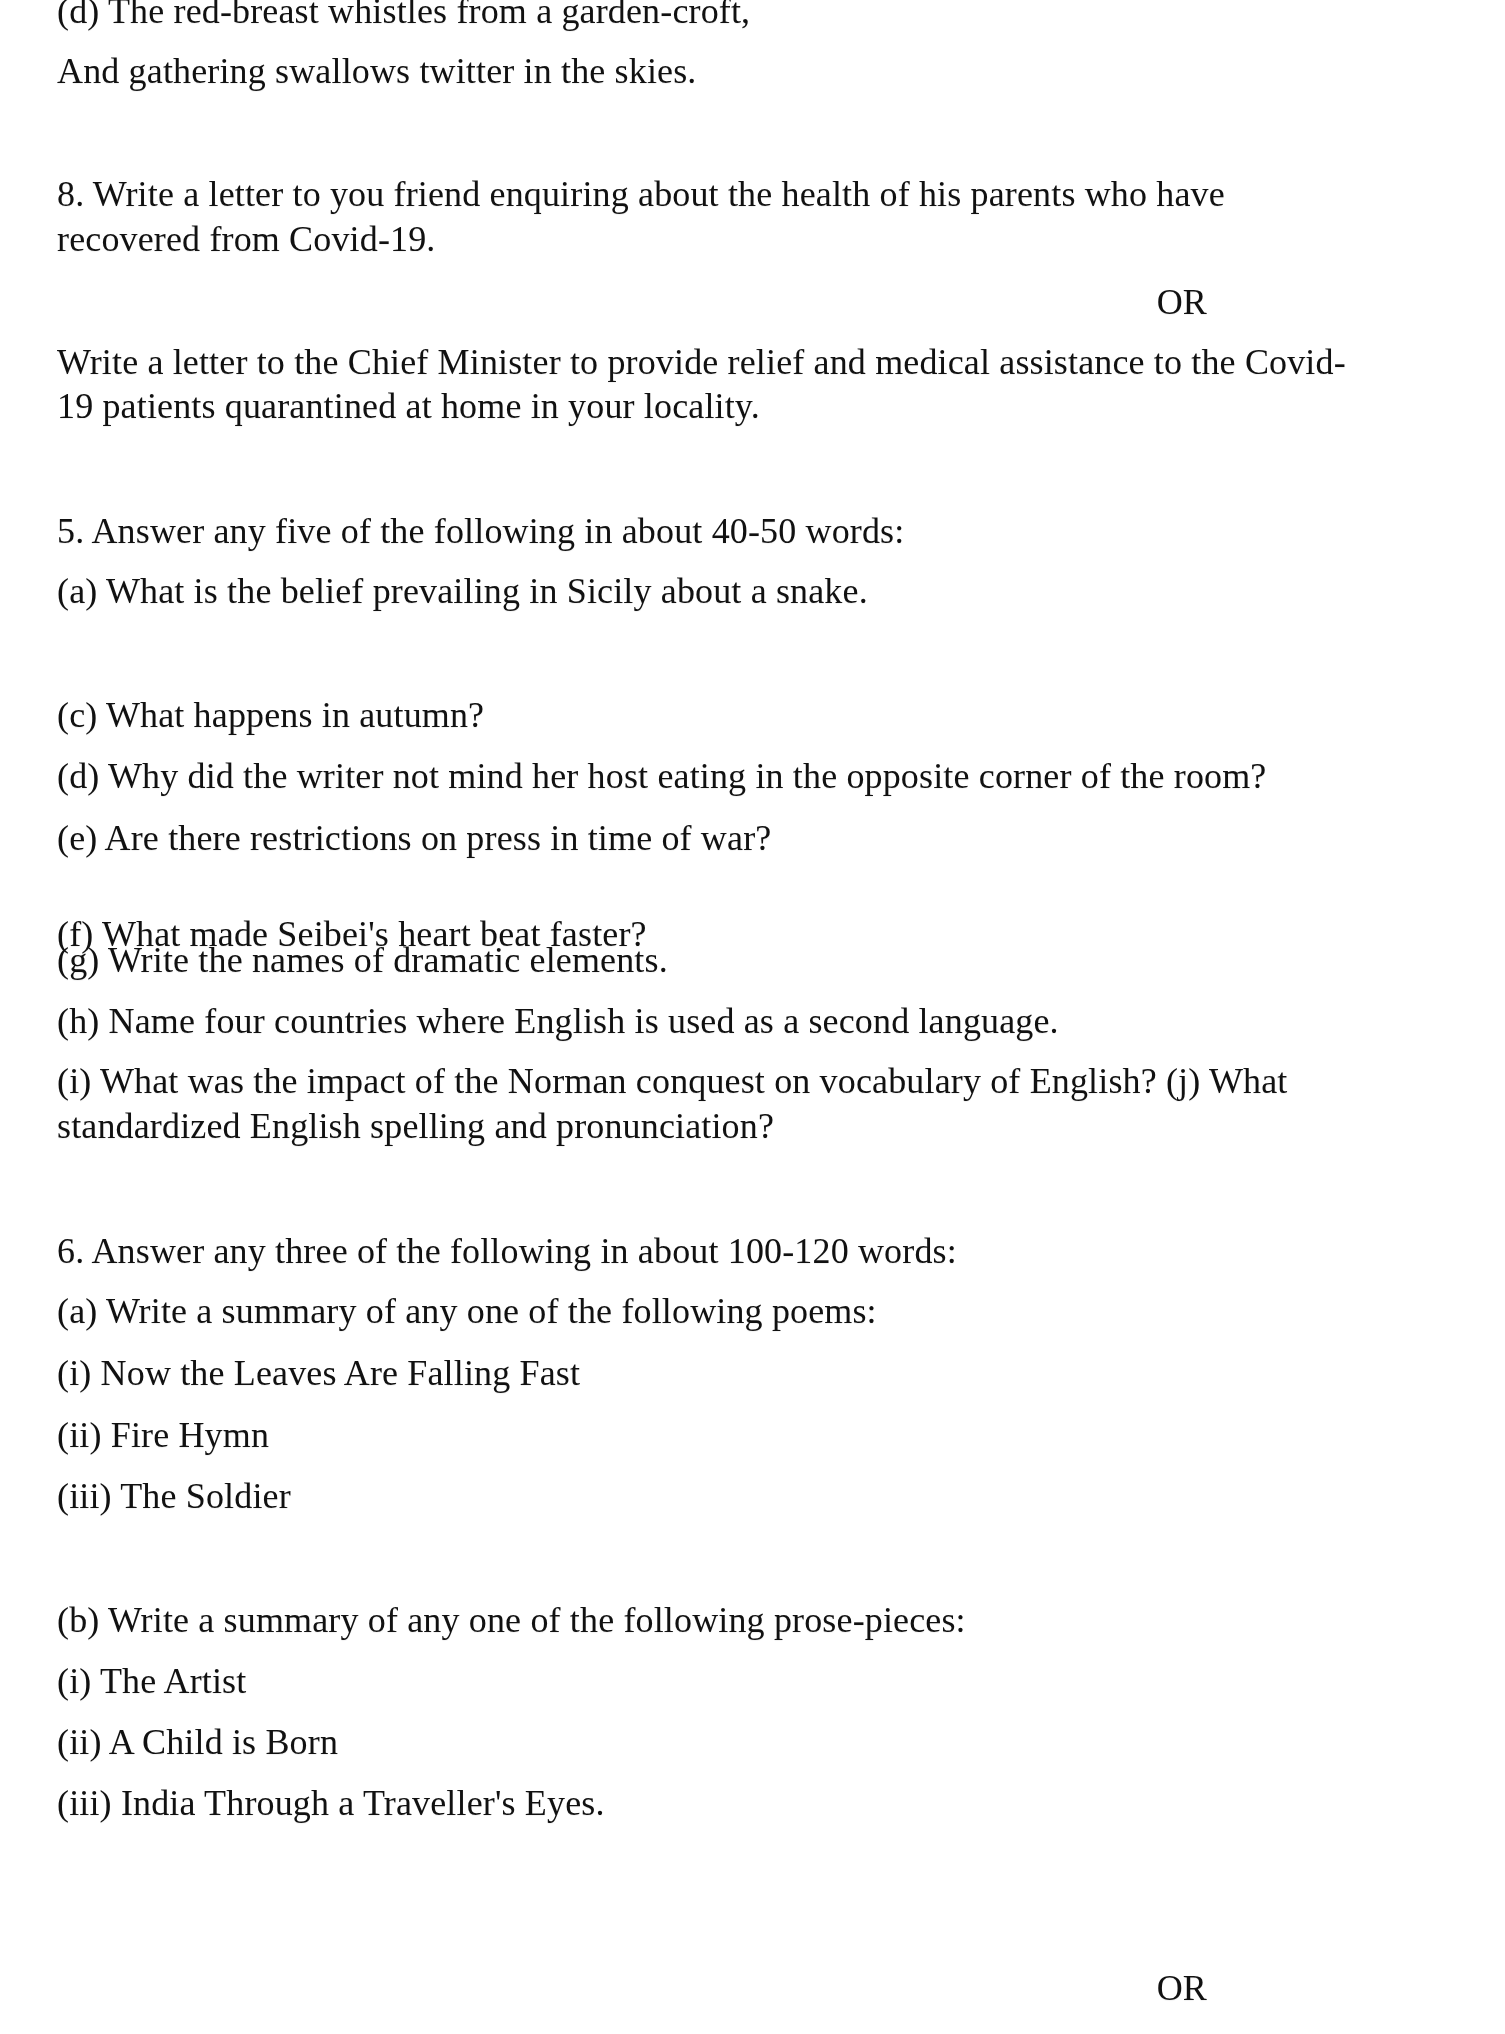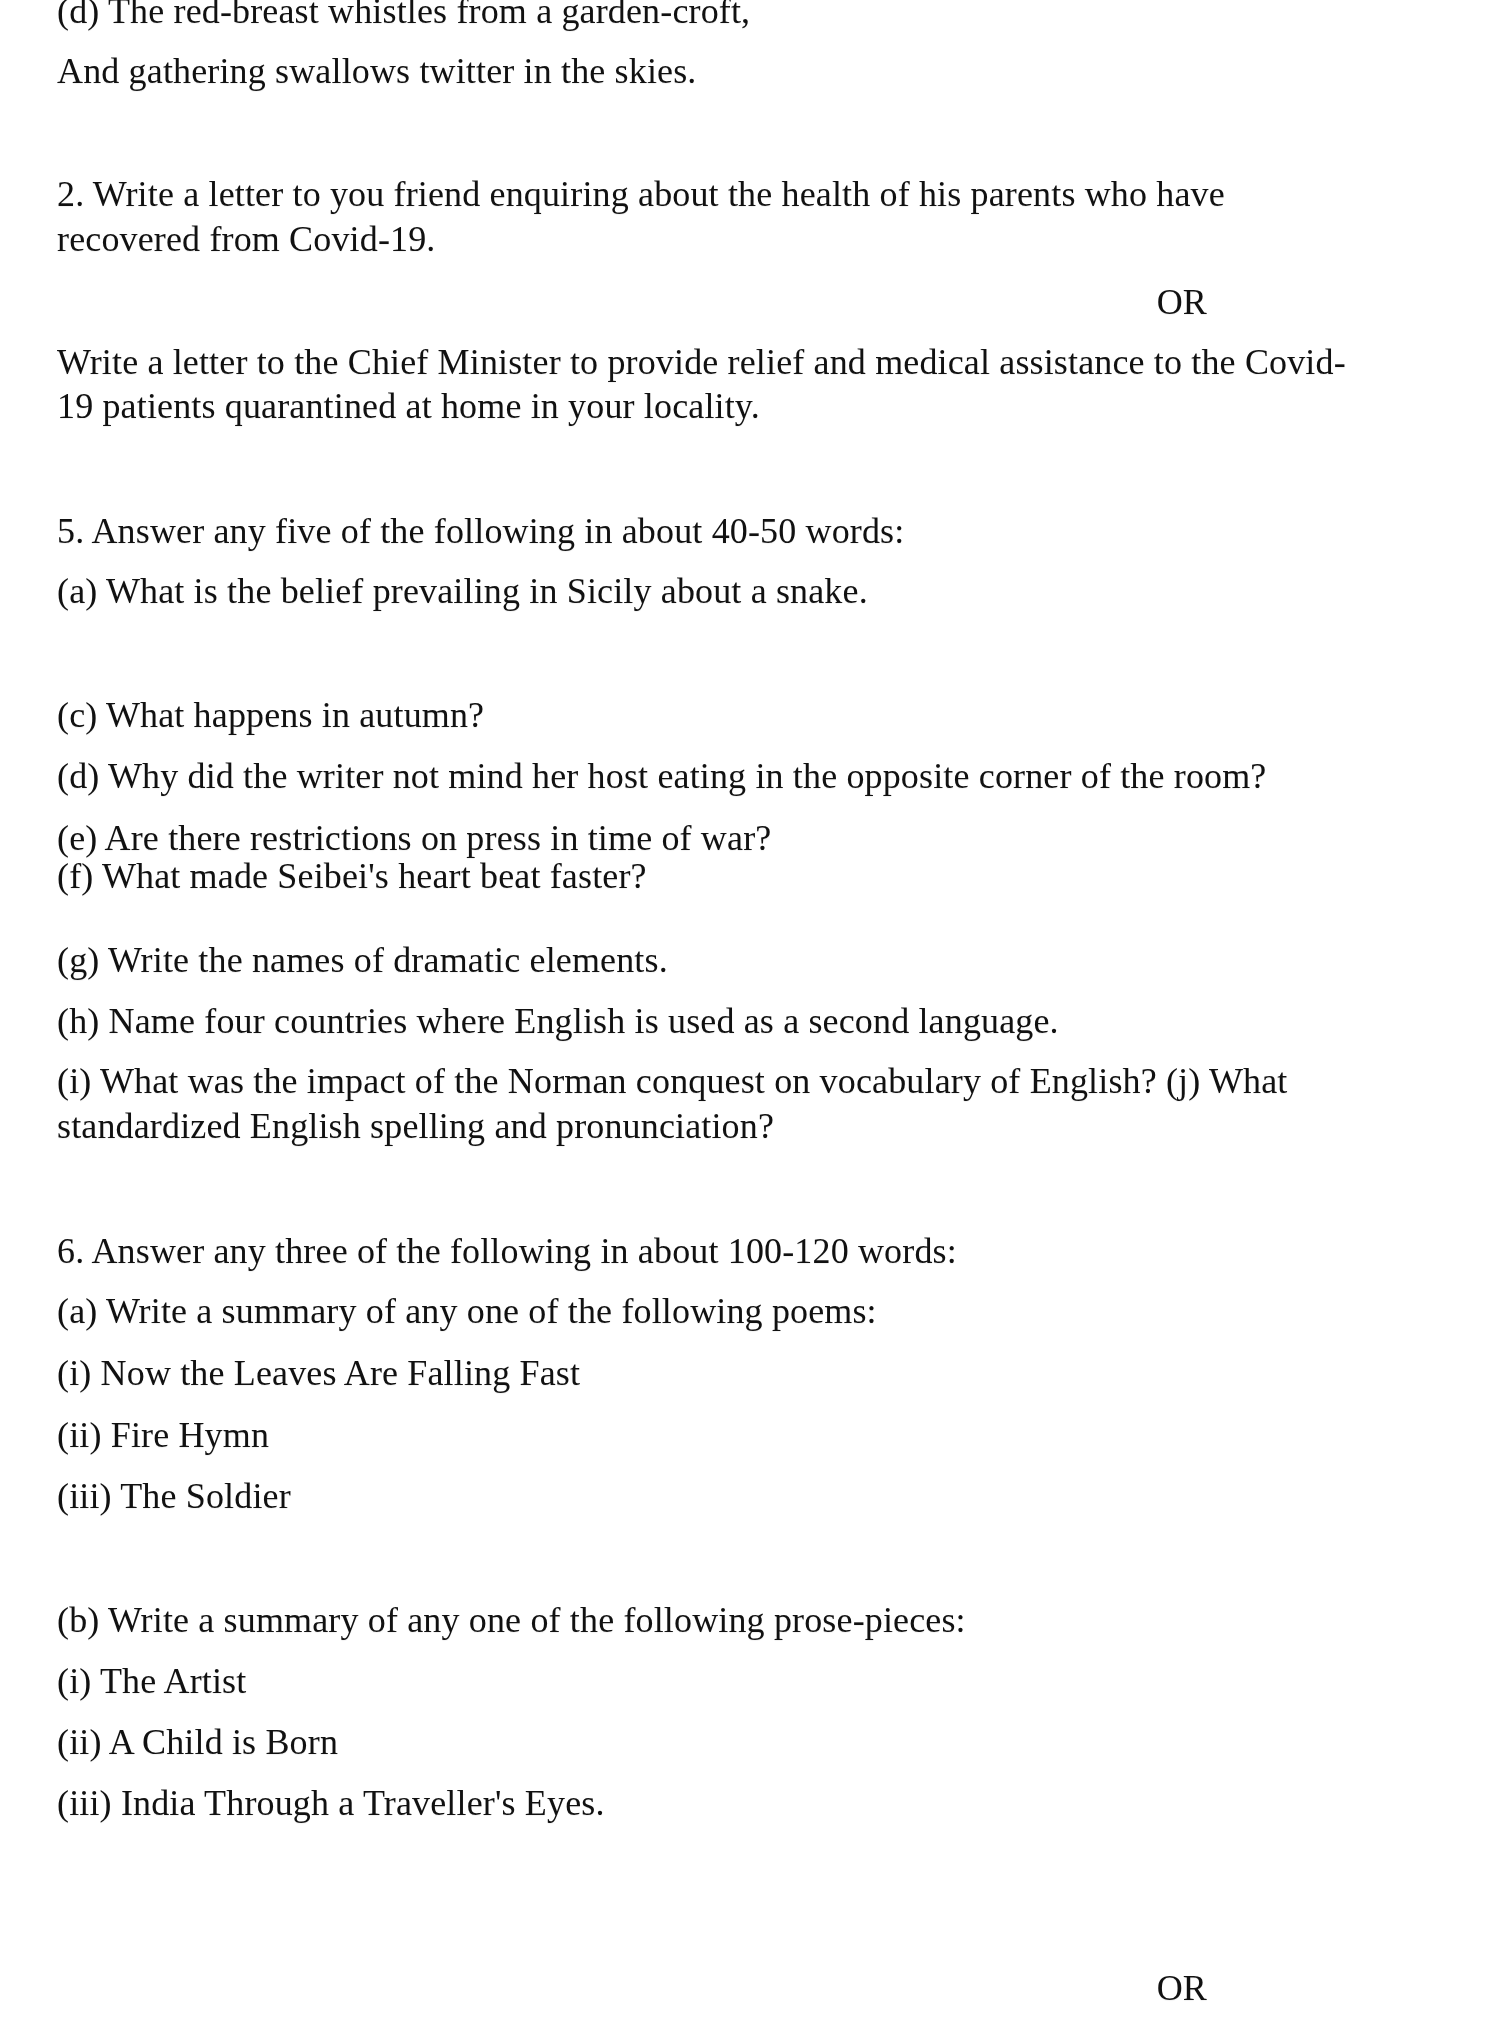--- a/index.html
+++ b/index.html
@@ -47,7 +47,7 @@
   <div class="line" style="top:-9px">(d) The red-breast whistles from a garden-croft,</div>
   <div class="line" style="top:51px">And gathering swallows twitter in the skies.</div>
 
-  <div class="line" style="top:174px">2. Write a letter to you friend enquiring about the health of his parents who have</div>
+  <div class="line" style="top:174px">8. Write a letter to you friend enquiring about the health of his parents who have</div>
   <div class="line" style="top:219px">recovered from Covid-19.</div>
   <div class="line center" style="top:282px">OR</div>
   <div class="line" style="top:342px">Write a letter to the Chief Minister to provide relief and medical assistance to the Covid-</div>

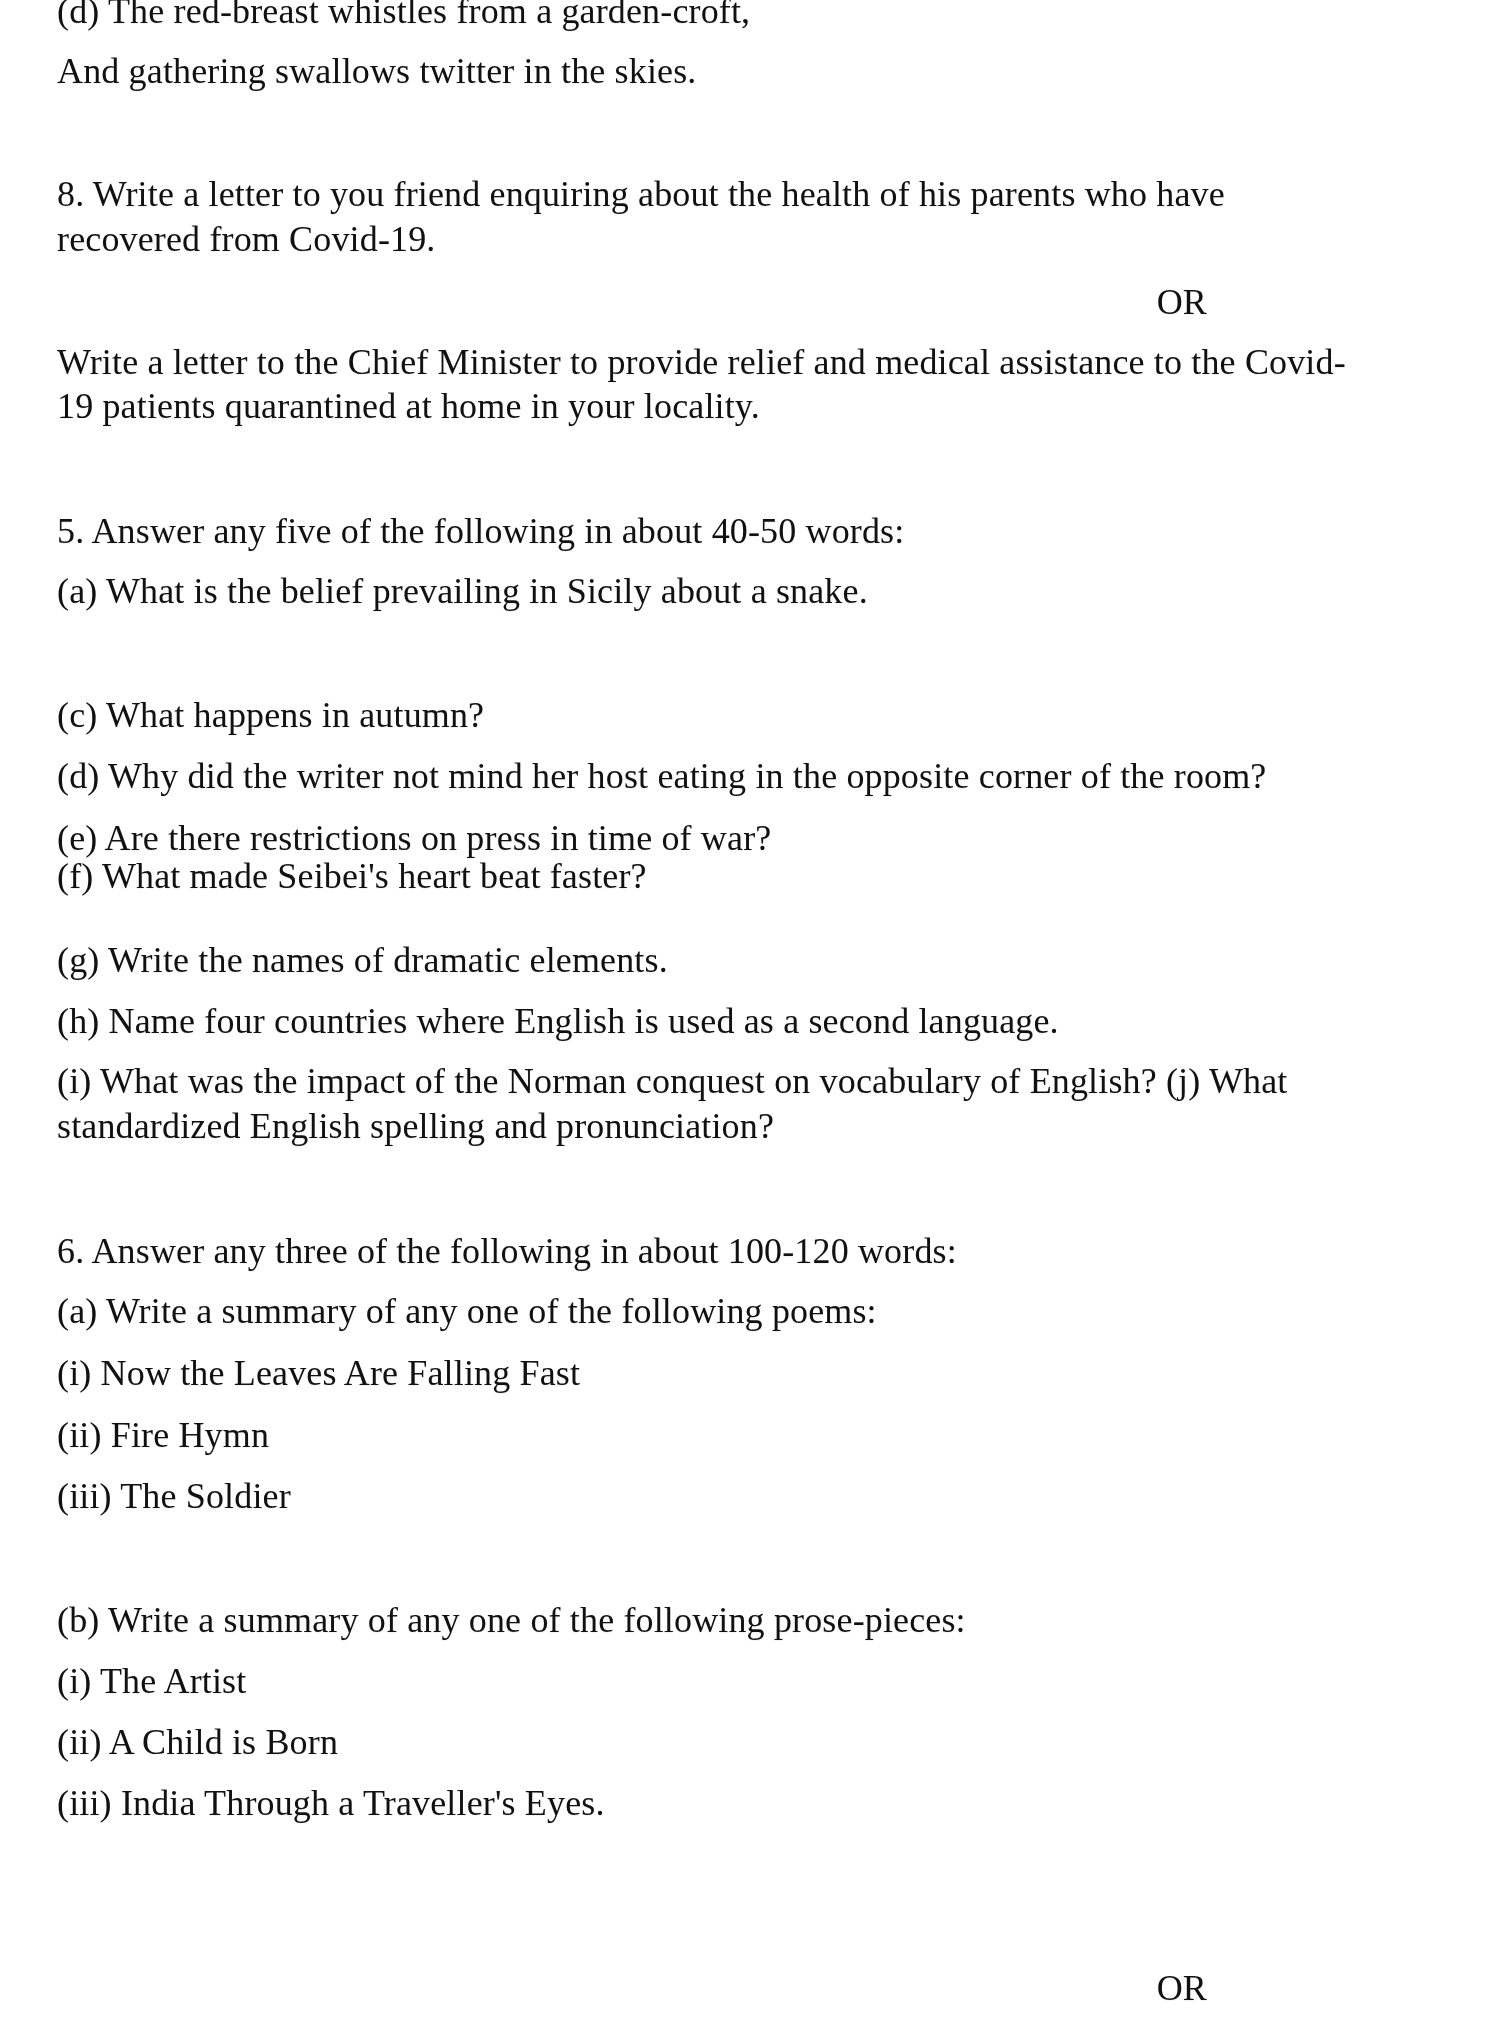--- a/index.html
+++ b/index.html
@@ -58,7 +58,7 @@
   <div class="line" style="top:695px">(c) What happens in autumn?</div>
   <div class="line" style="top:756px">(d) Why did the writer not mind her host eating in the opposite corner of the room?</div>
   <div class="line" style="top:818px">(e) Are there restrictions on press in time of war?</div>
-  <div class="line" style="top:856px">(f) What made Seibei's heart beat faster?</div>
+  <div class="line" style="top:914px">(f) What made Seibei's heart beat faster?</div>
   <div class="line" style="top:940px">(g) Write the names of dramatic elements.</div>
   <div class="line" style="top:1001px">(h) Name four countries where English is used as a second language.</div>
   <div class="line" style="top:1061px">(i) What was the impact of the Norman conquest on vocabulary of English? (j) What</div>

